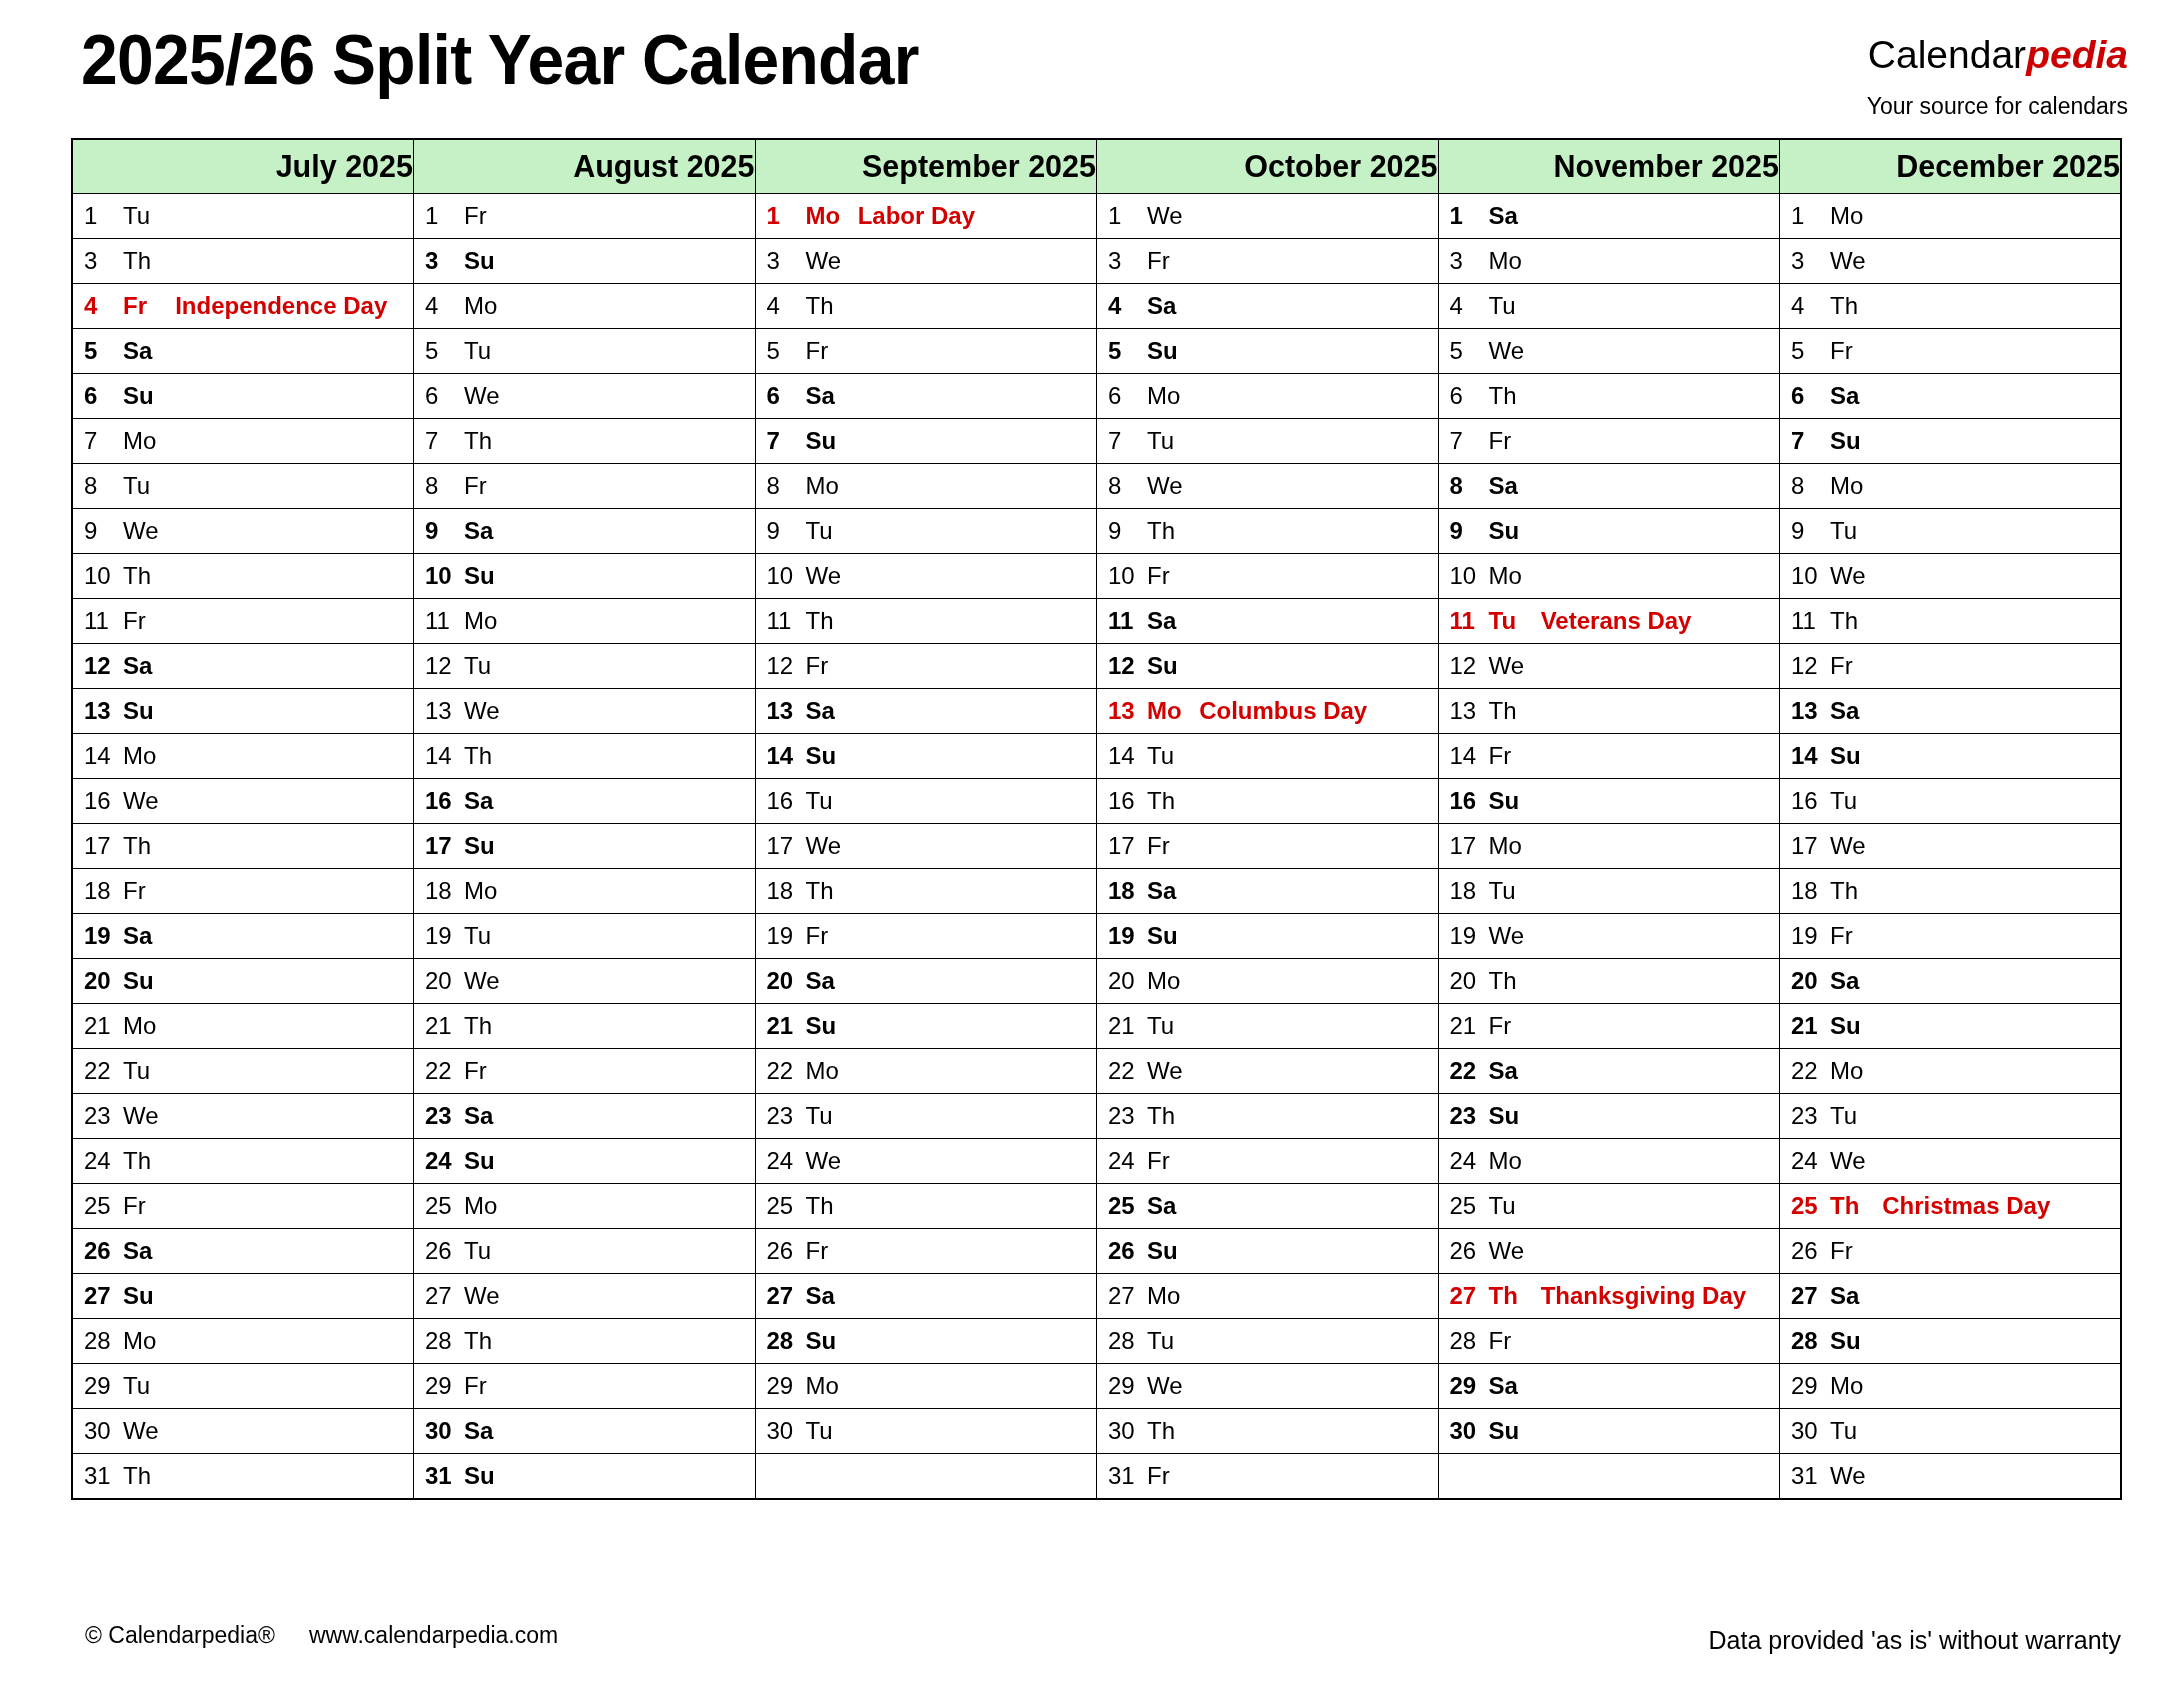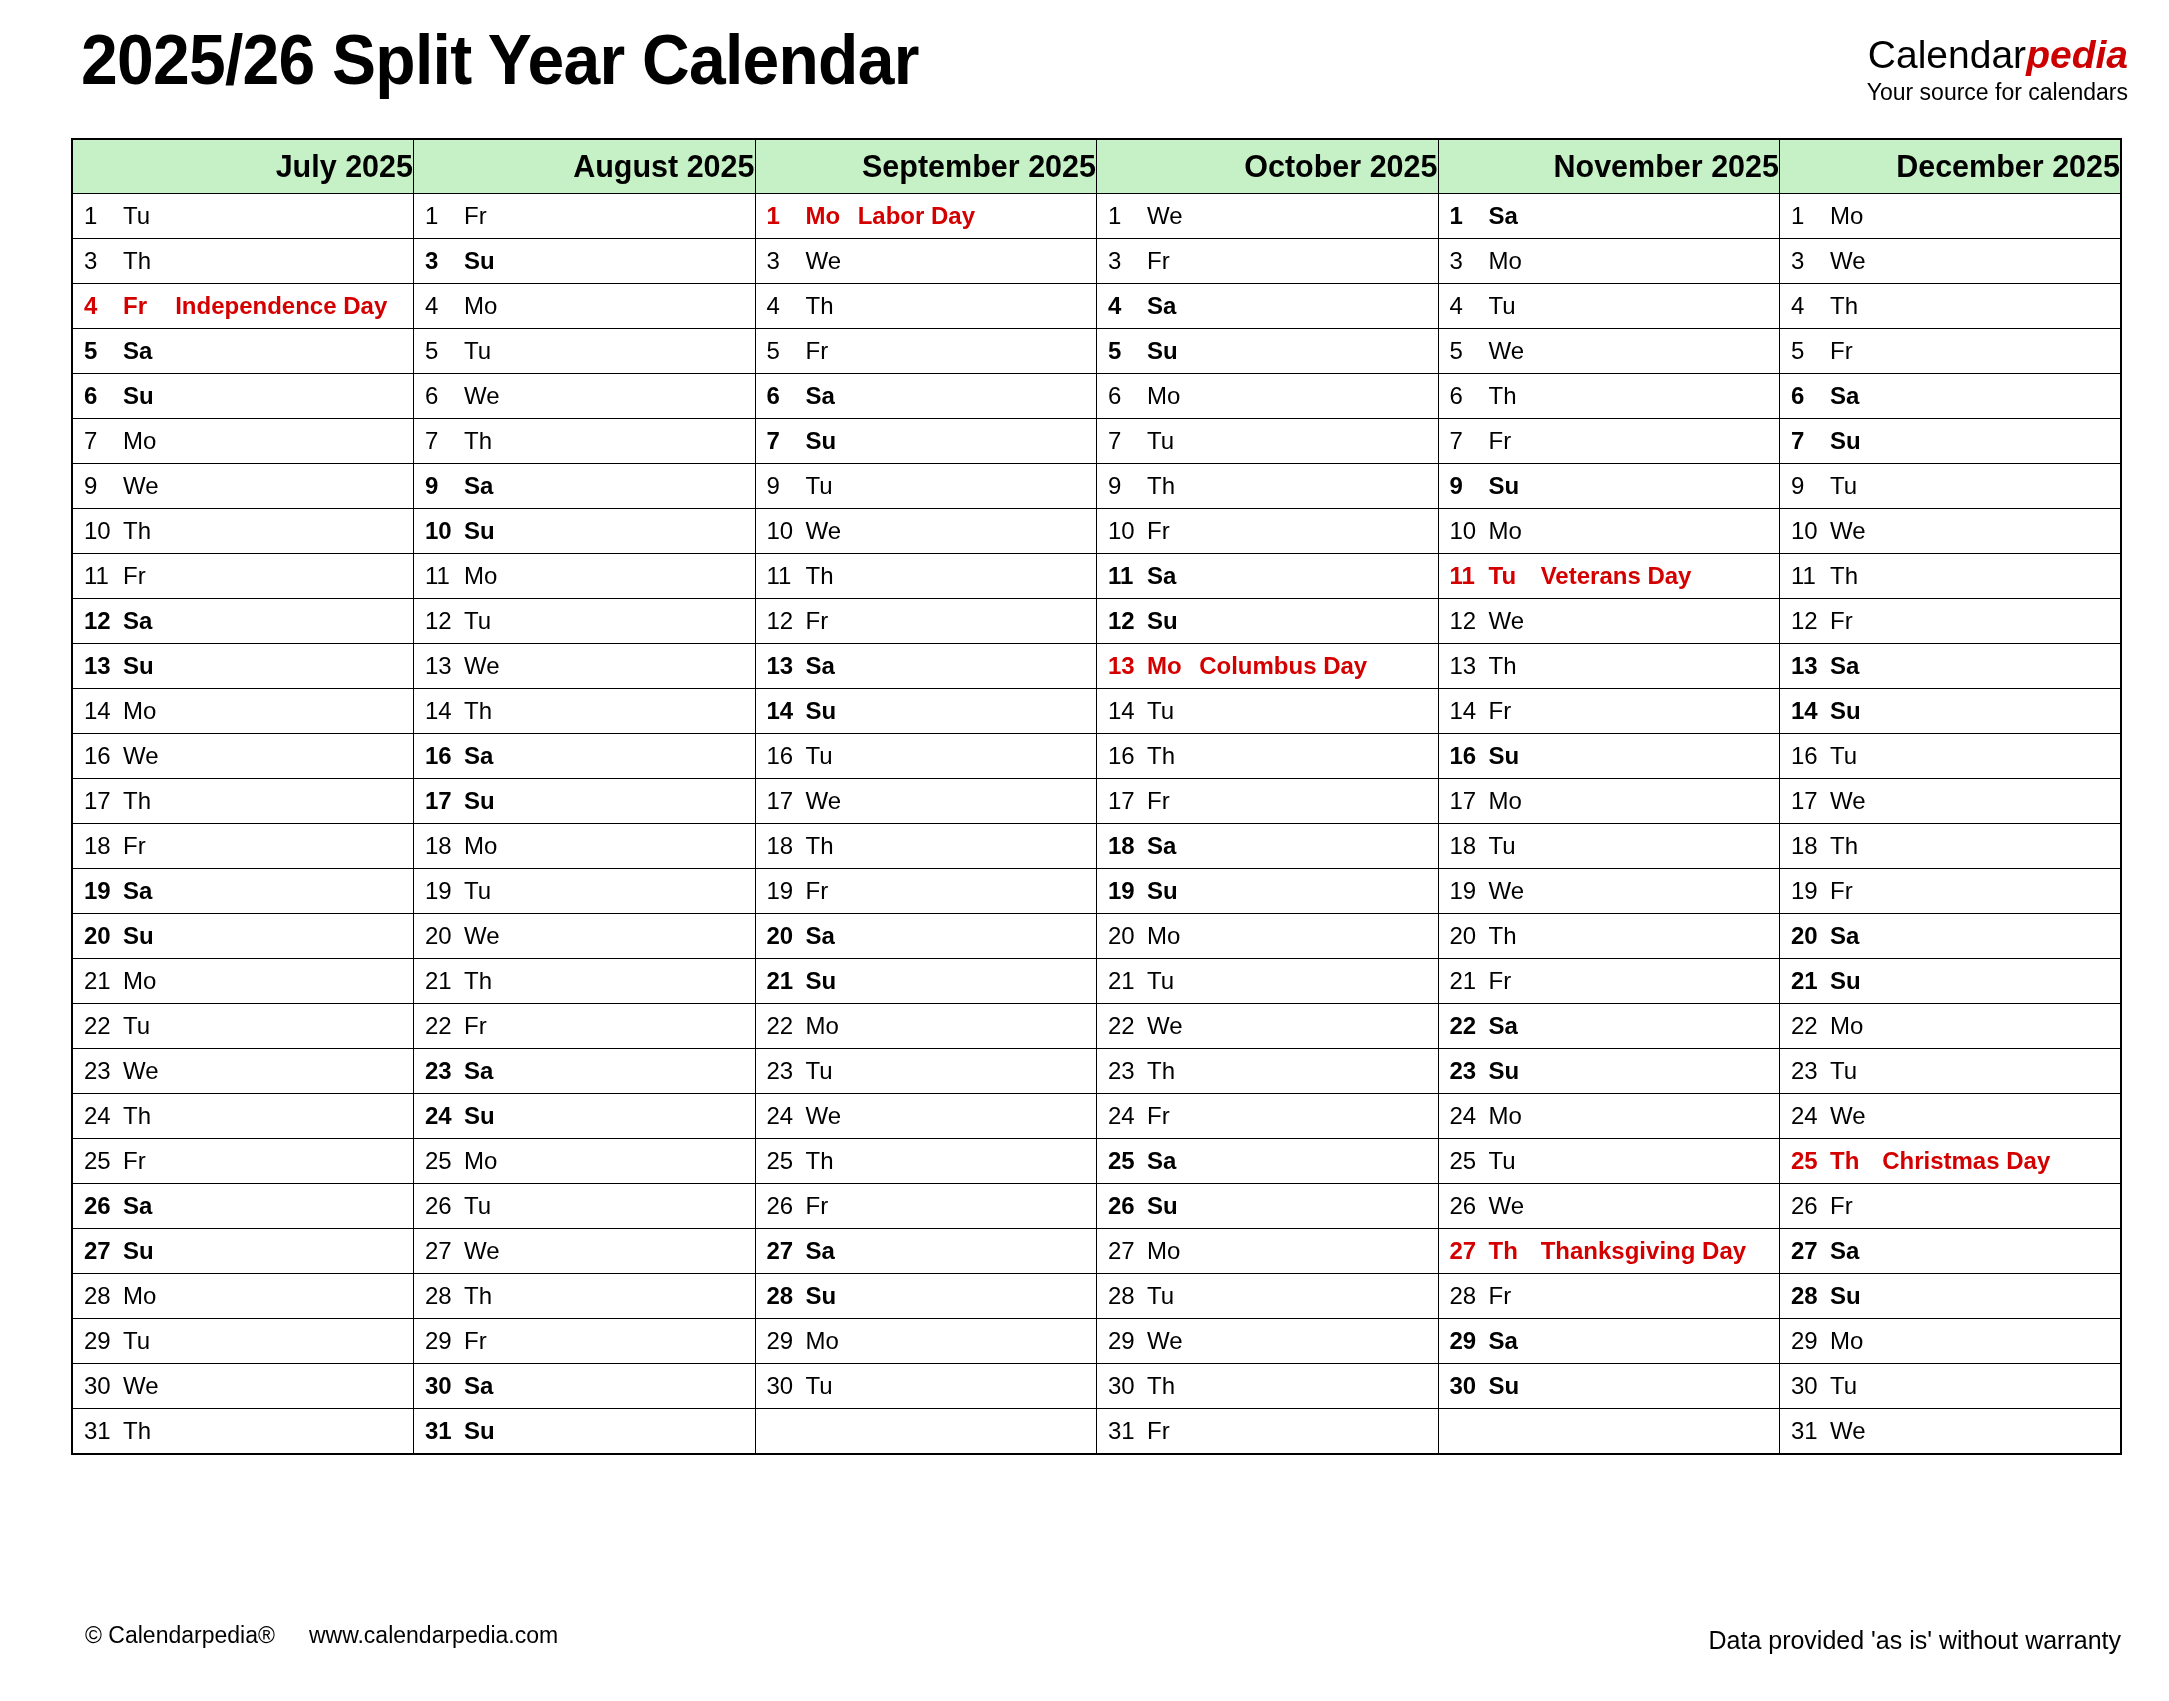--- a/index.html
+++ b/index.html
@@ -16,7 +16,7 @@
   .brand{position:absolute;right:42px;top:34px;text-align:right;line-height:1.1;}
   .brand-logo{font-size:39px;letter-spacing:0px;}
   .brand-logo .logo-red{color:var(--brand-red);font-weight:bold;font-style:italic;}
-  .brand-tagline{font-size:23px;margin-top:3px;}
+  .brand-tagline{font-size:23px;margin-top:17px;}
   
   table.cal{
     position:absolute;left:71px;top:138px;width:2051px;

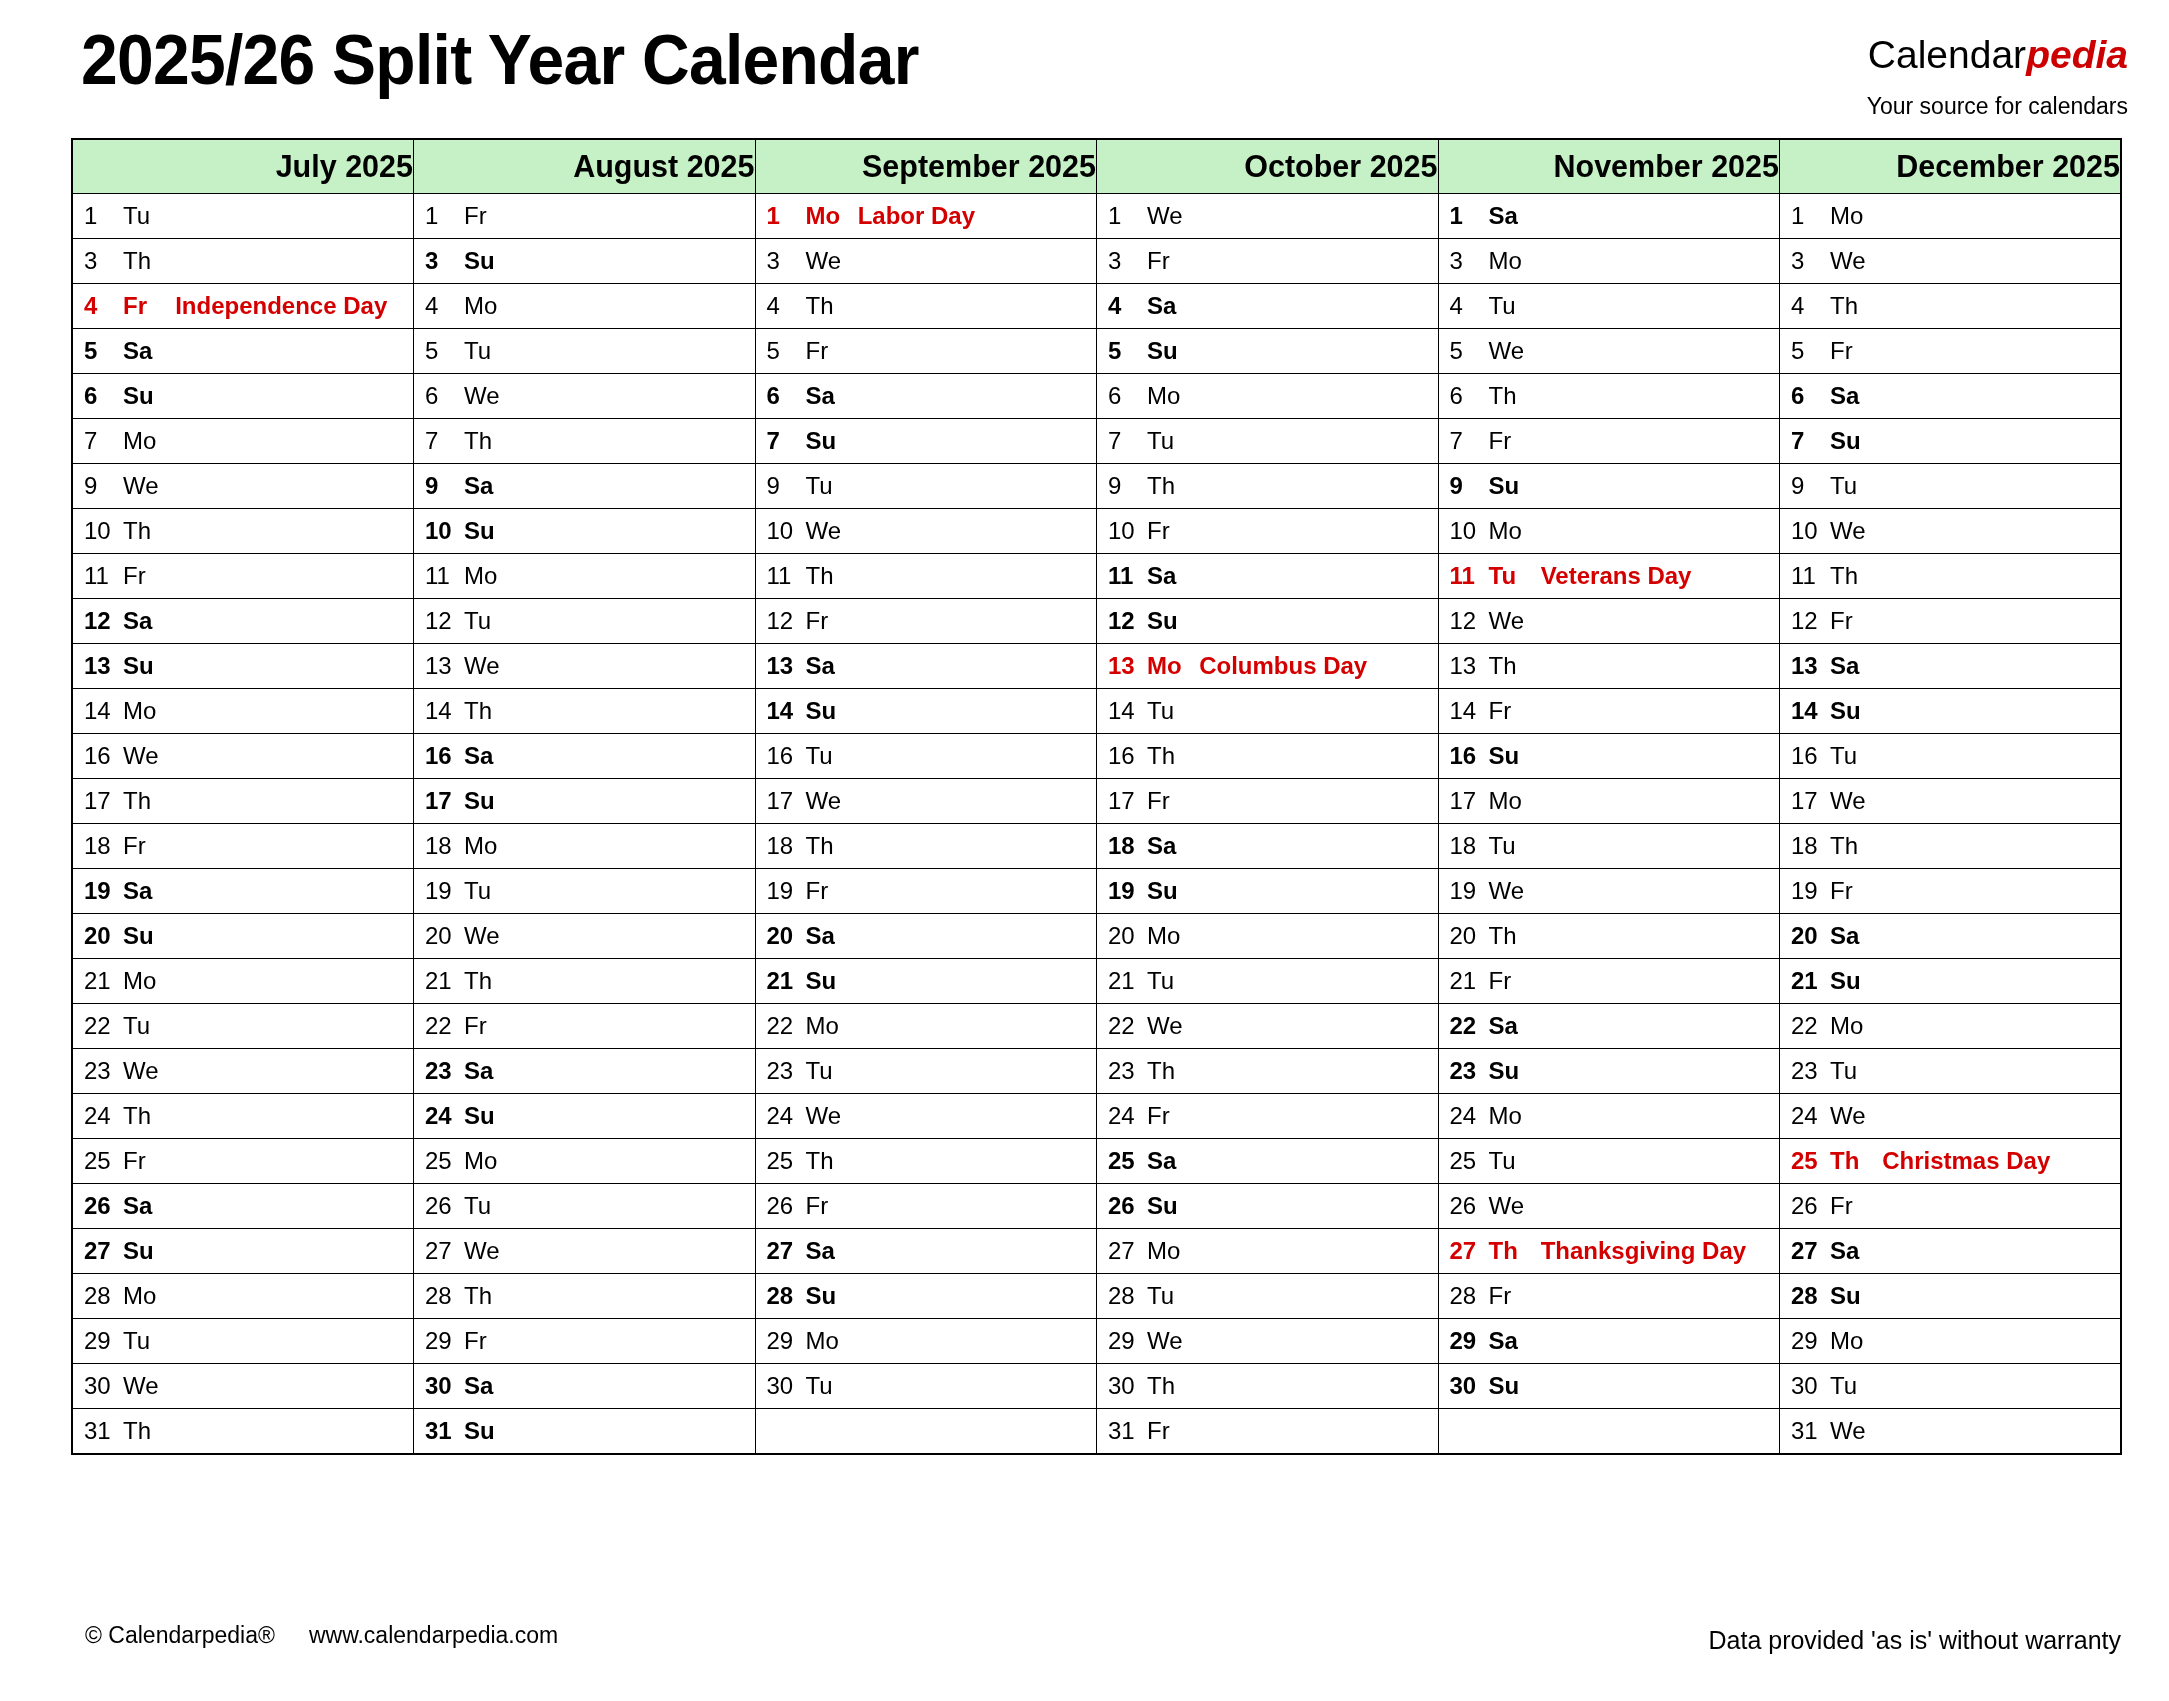--- a/index.html
+++ b/index.html
@@ -116,6 +116,14 @@
         <td class="sun"><span class="num">7</span><span class="wd">Su</span></td>
       </tr>
       <tr>
+        <td><span class="num">8</span><span class="wd">Tu</span></td>
+        <td><span class="num">8</span><span class="wd">Fr</span></td>
+        <td><span class="num">8</span><span class="wd">Mo</span></td>
+        <td><span class="num">8</span><span class="wd">We</span></td>
+        <td class="sat"><span class="num">8</span><span class="wd">Sa</span></td>
+        <td><span class="num">8</span><span class="wd">Mo</span></td>
+      </tr>
+      <tr>
         <td><span class="num">9</span><span class="wd">We</span></td>
         <td class="sat"><span class="num">9</span><span class="wd">Sa</span></td>
         <td><span class="num">9</span><span class="wd">Tu</span></td>

